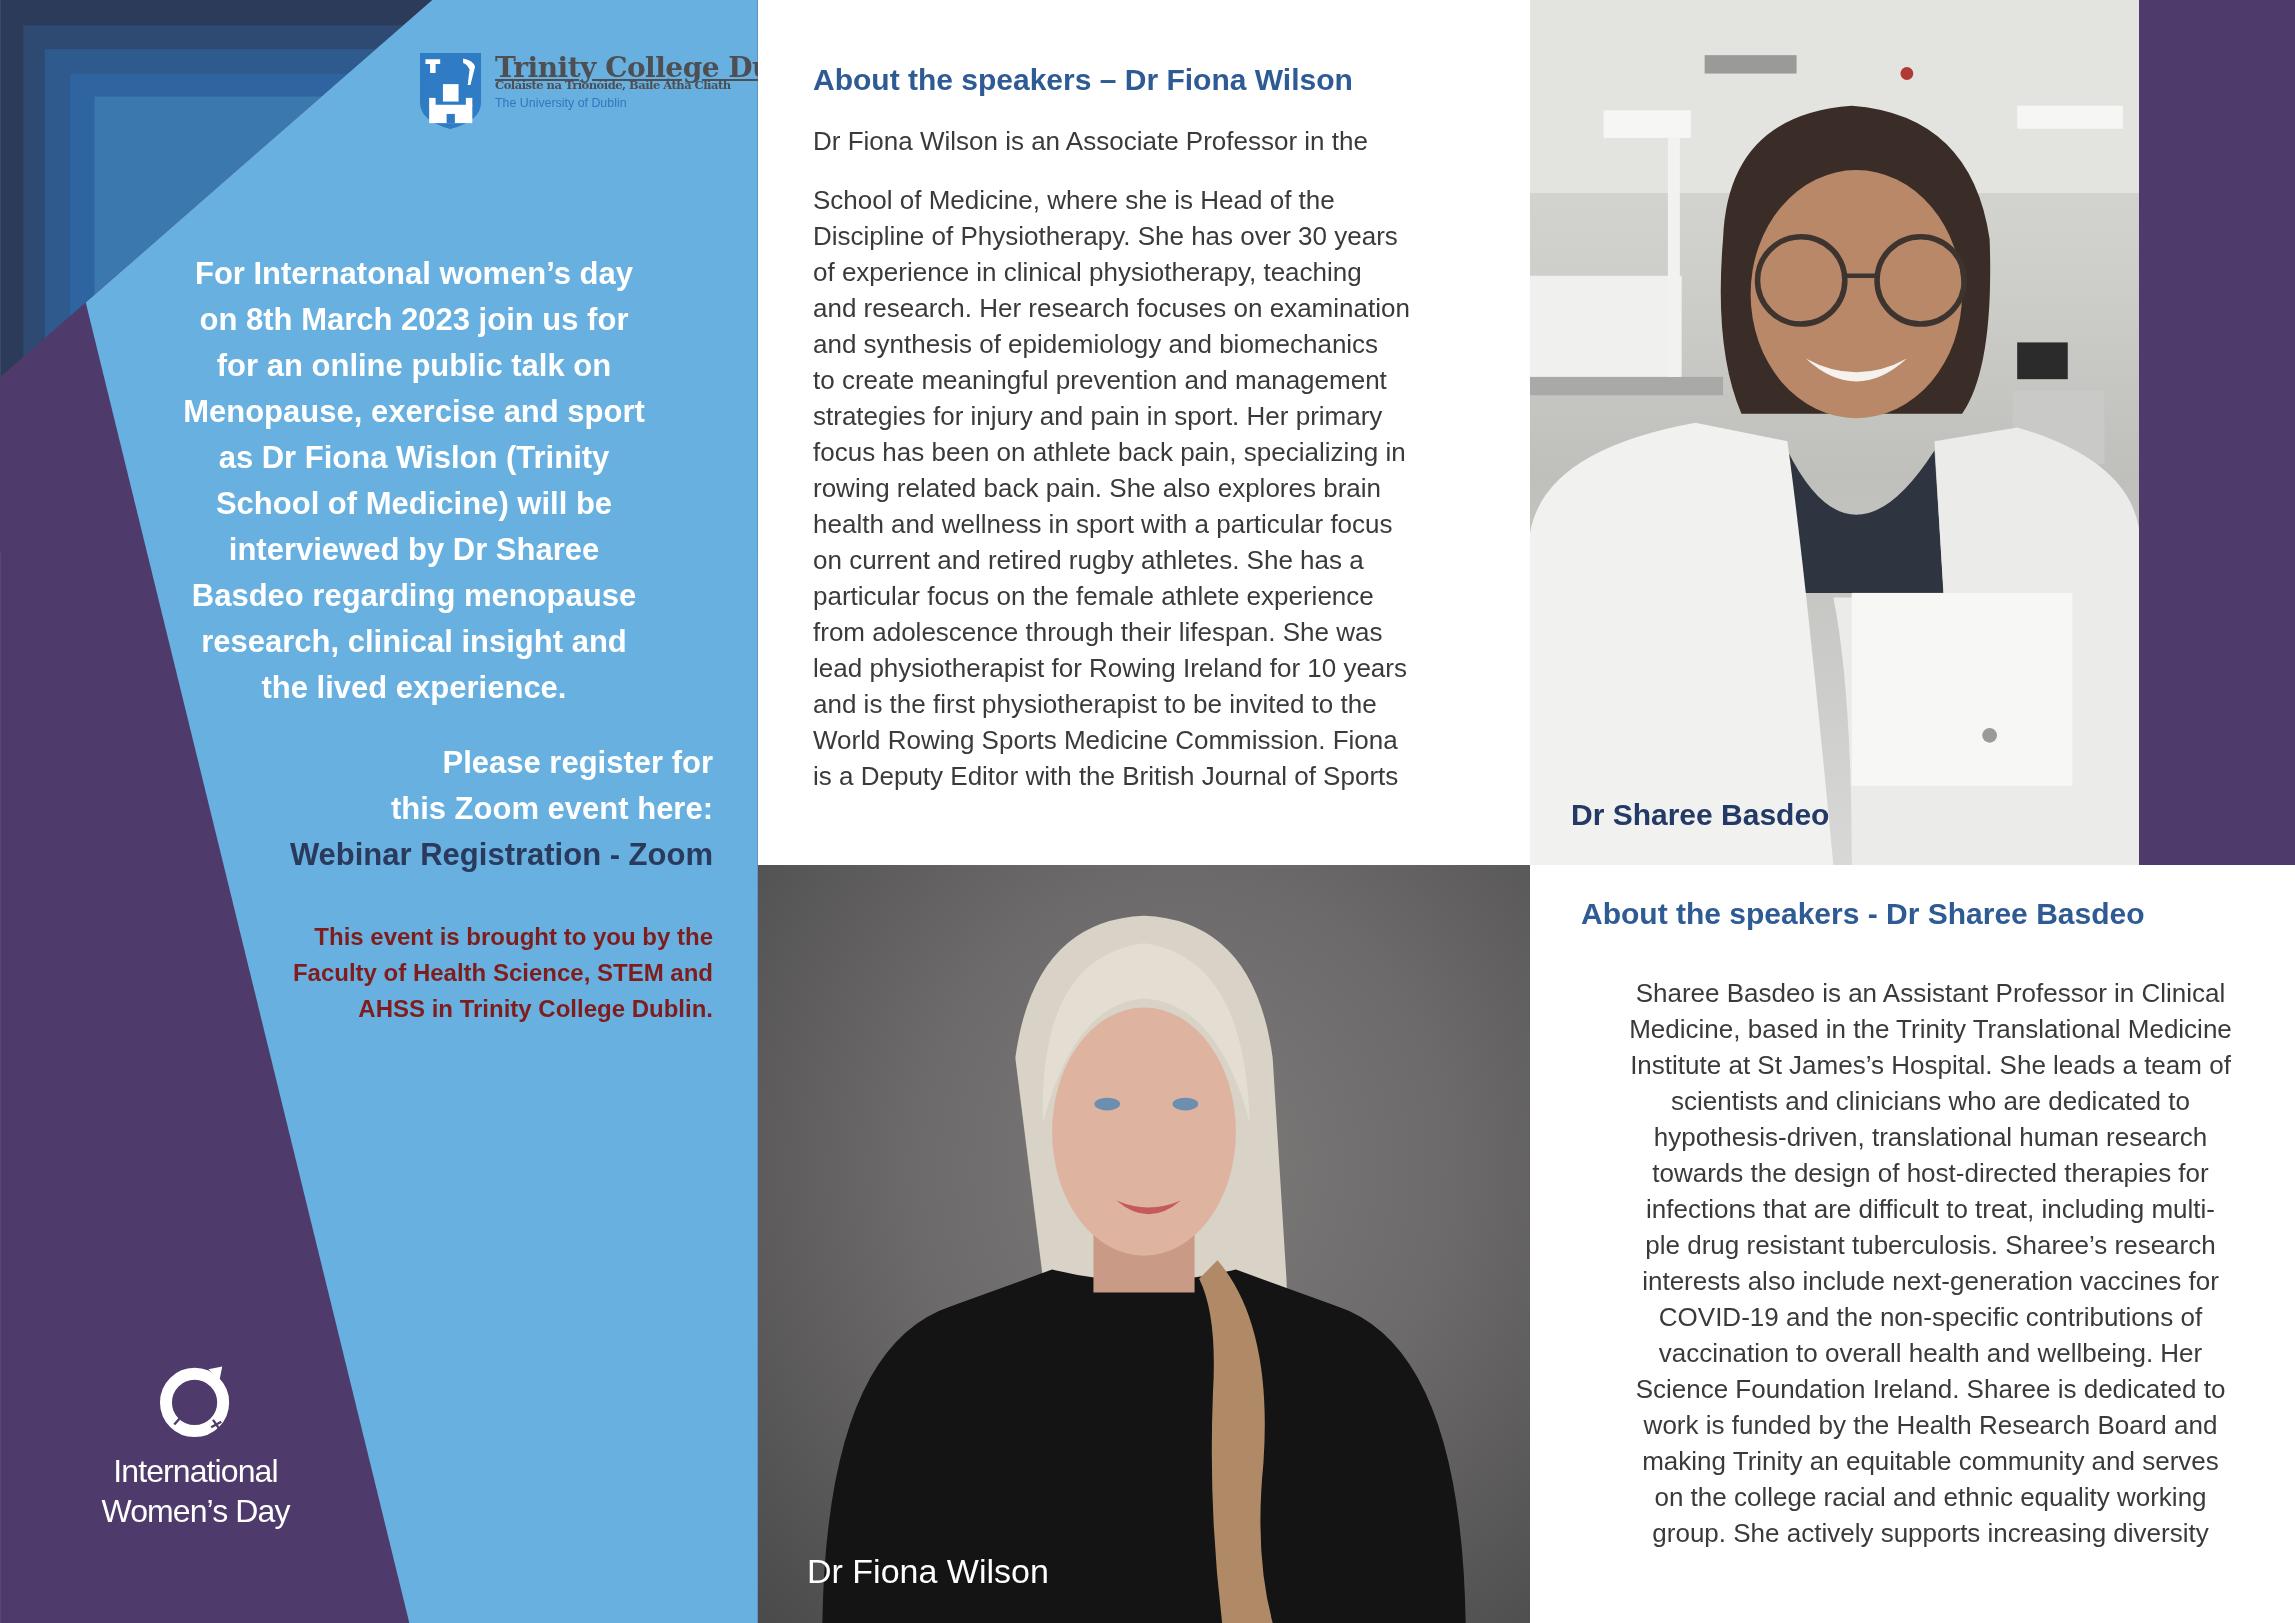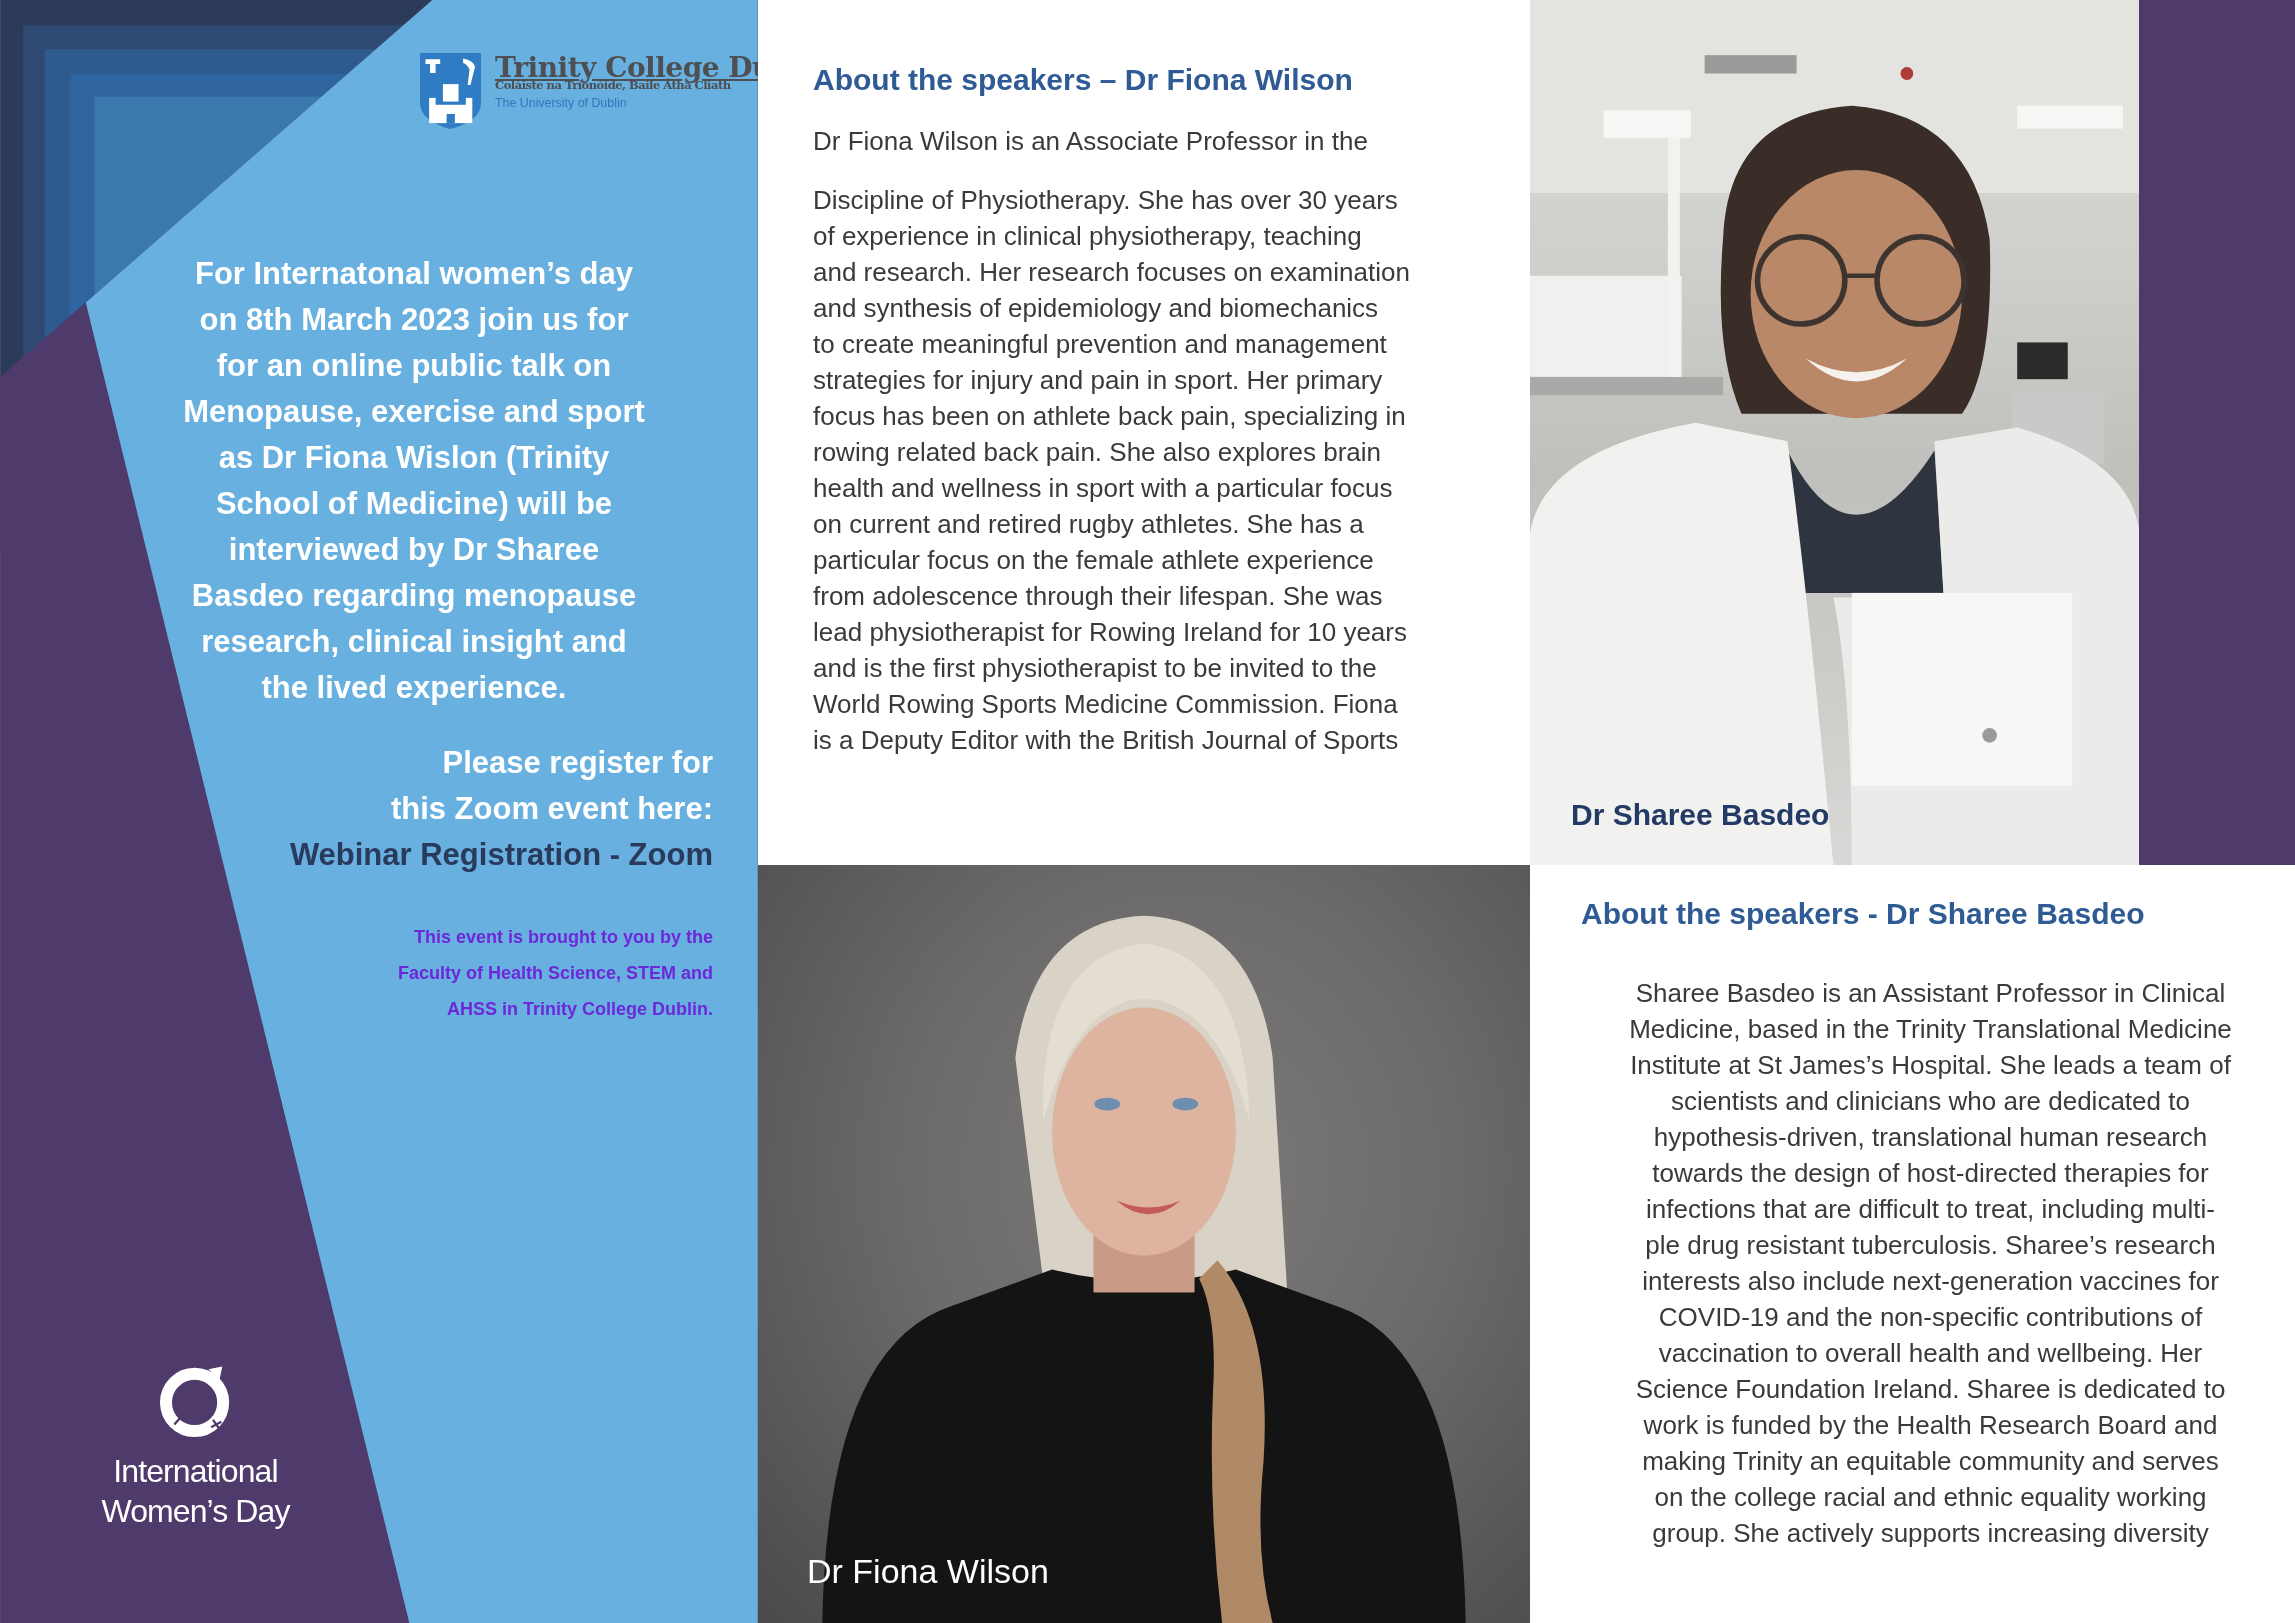--- a/index.html
+++ b/index.html
@@ -134,6 +134,7 @@
   <div class="abs section-title fiona-title">About the speakers – Dr Fiona Wilson</div>
   <div class="abs bio fiona-bio-lead">Dr Fiona Wilson is an Associate Professor in the</div>
   <div class="abs bio fiona-bio">
+    <div>School of Medicine, where she is Head of the</div>
     <div>Discipline of Physiotherapy. She has over 30 years</div>
     <div>of experience in clinical physiotherapy, teaching</div>
     <div>and research. Her research focuses on examination</div>

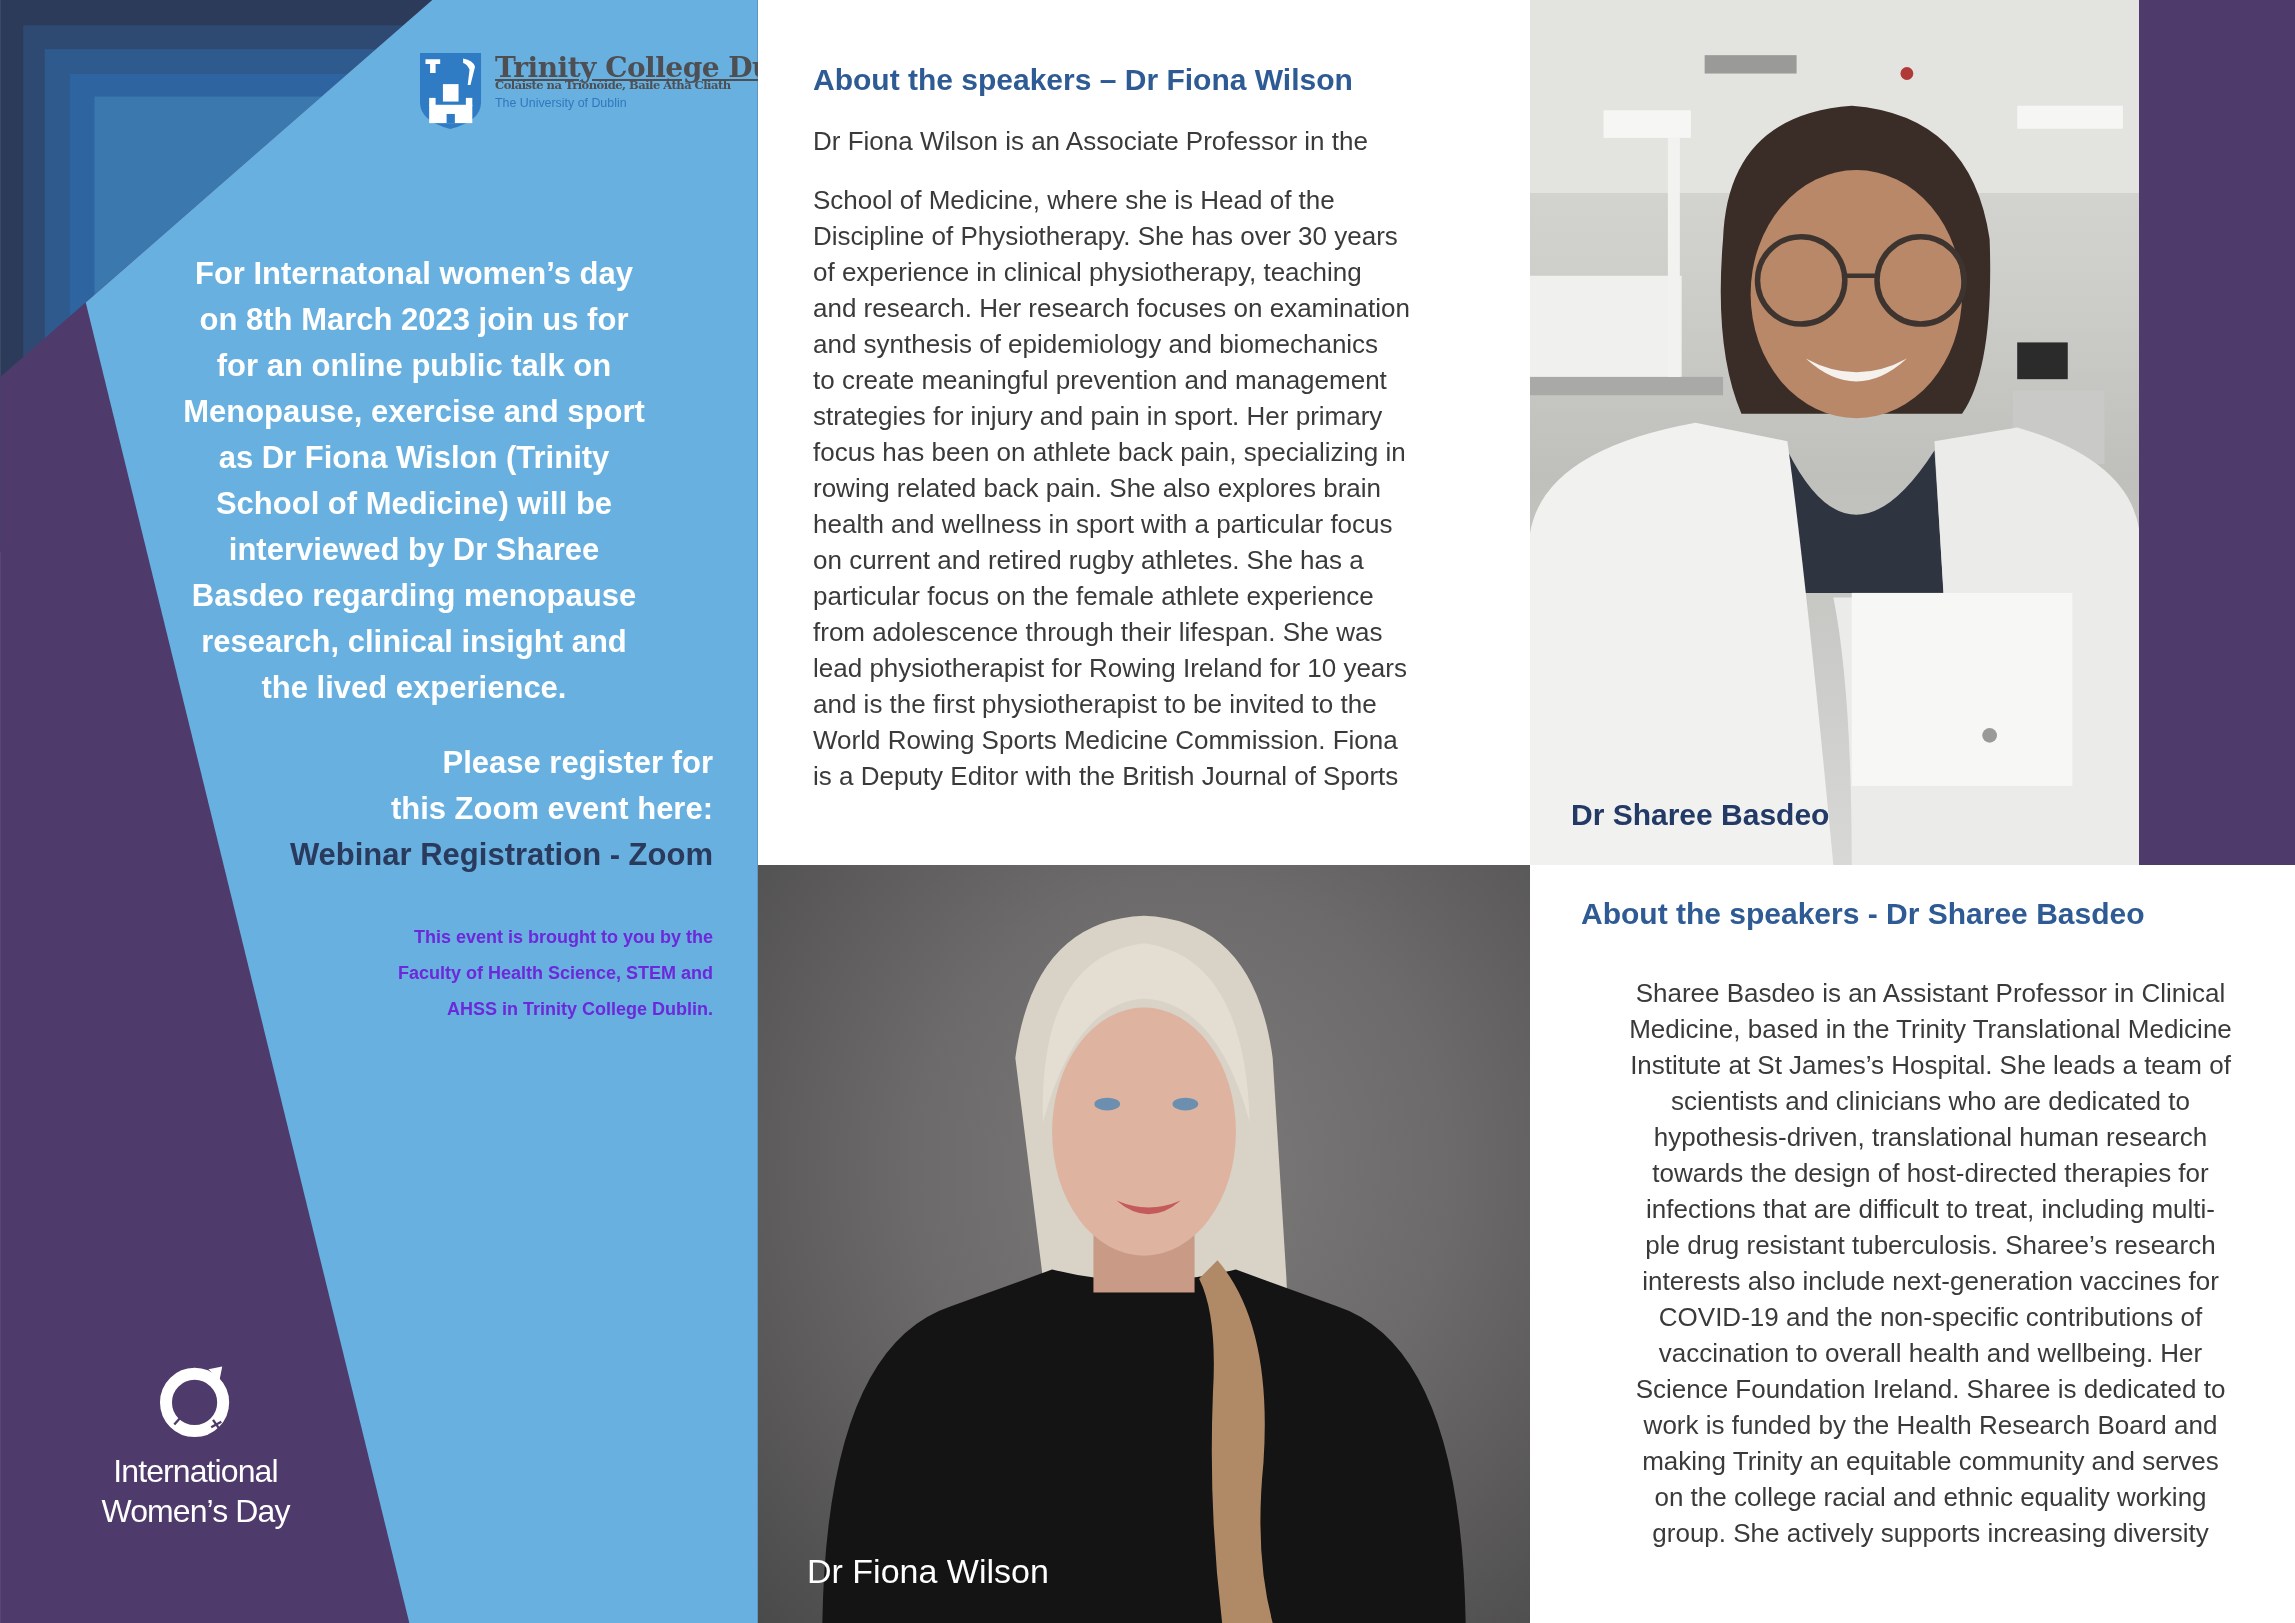--- a/index.html
+++ b/index.html
@@ -25,8 +25,8 @@
               font-size:31px; line-height:46px; }
   .register .white { color:#ffffff; display:block; }
   .register .link { color:#2a3a5c; display:block; text-decoration:none; }
-  .sponsor { right:45px; top:919px; width:598px; text-align:right; color:#6d28d9; font-weight:bold;
-             font-size:18px; line-height:36px; }
+  .sponsor { right:45px; top:919px; width:598px; text-align:right; color:#7f1d1d; font-weight:bold;
+             font-size:24px; line-height:36px; }
 
   .iwd { left:90px; top:1360px; width:211px; height:175px; text-align:center; }
   .iwd-symbol { position:absolute; left:64px; top:0; width:83px; height:83px; }

